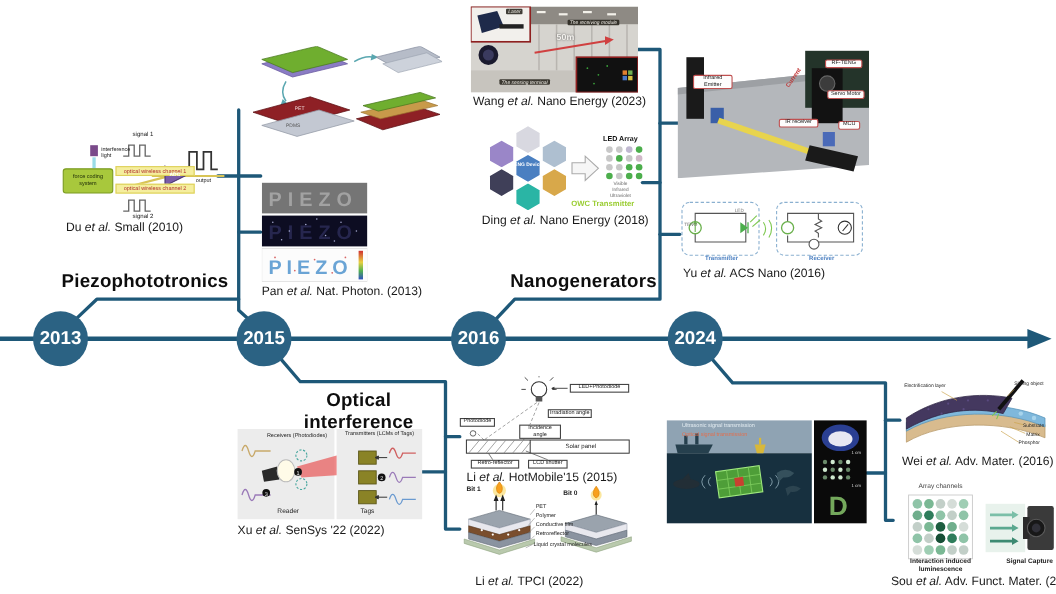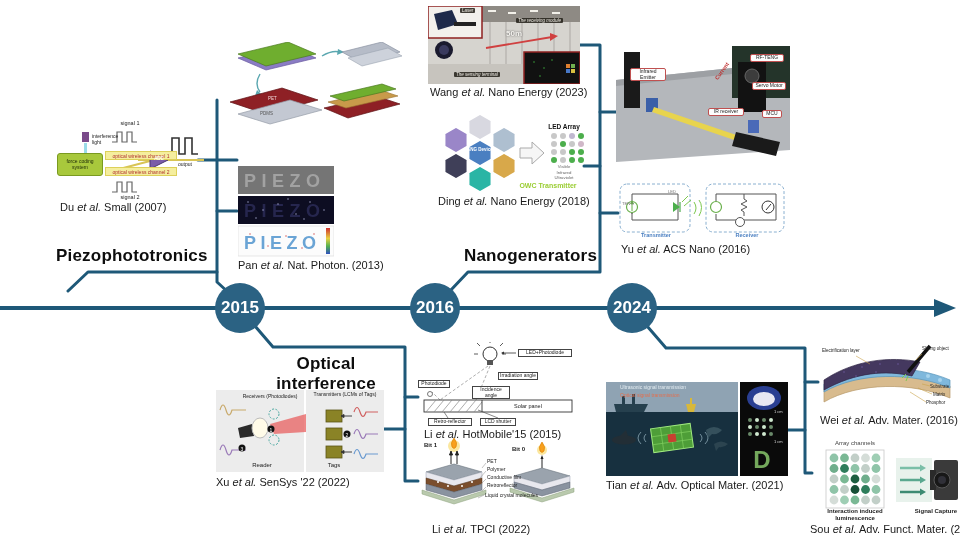--- a/index.html
+++ b/index.html
@@ -85,7 +85,7 @@
     <div class="t c" style="left:100px;top:74px;width:44px;font-size:5.5px">signal 2</div>
   </div>
   <div class="cap" style="left:60px;top:201px">
-    <span>Du</span> <span class="etal">et al.</span> <span>Small (2007)</span>
+    <span>Du</span> <span class="etal">et al.</span> <span>Small (2010)</span>
   </div>
 
   <div class="fig" style="left:230px;top:42px;width:172px;height:96px">

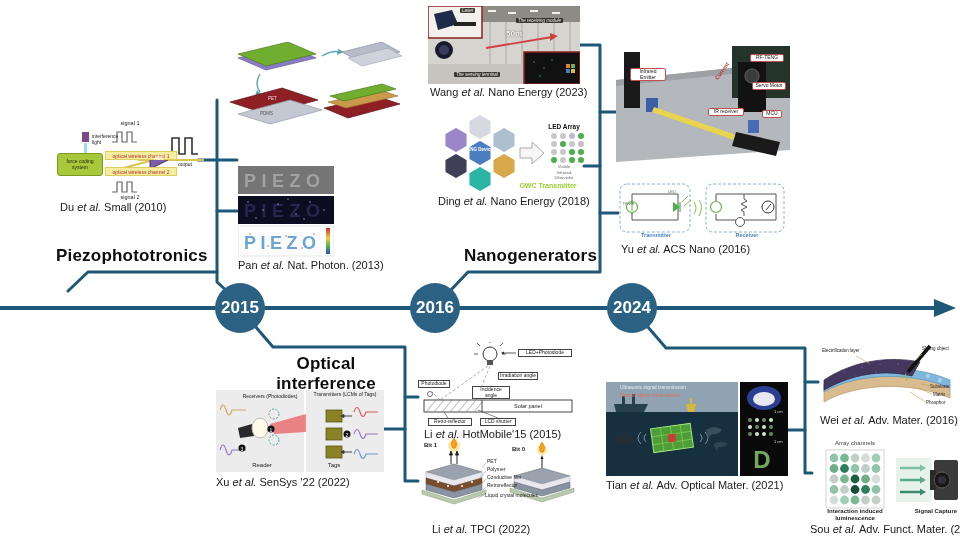--- a/index.html
+++ b/index.html
@@ -55,6 +55,7 @@
     <polygon points="934,299 956,308 934,317" class="lnf"></polygon>
   </svg>
 
+  <div class="year" style="left:30px;top:283px">2013</div>
   <div class="year" style="left:215px;top:283px">2015</div>
   <div class="year" style="left:410px;top:283px">2016</div>
   <div class="year" style="left:607px;top:283px">2024</div>

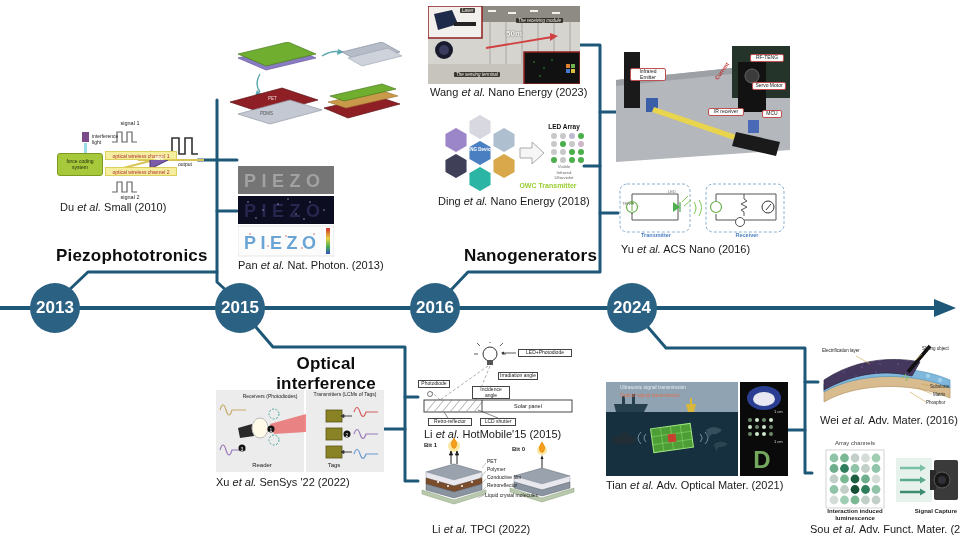--- a/index.html
+++ b/index.html
@@ -491,9 +491,6 @@
     <div class="t" style="left:168px;top:28px;font-size:4px;color:#ddd">1 cm</div>
     <div class="t" style="left:168px;top:58px;font-size:4px;color:#ddd">1 cm</div>
   </div>
-  <div class="cap" style="left:606px;top:479px">
-    <span>Tian</span> <span class="etal">et al.</span> <span>Adv. Optical Mater. (2021)</span>
-  </div>
 
   <div class="fig" style="left:818px;top:344px;width:140px;height:70px">
     <svg width="140" height="70">

